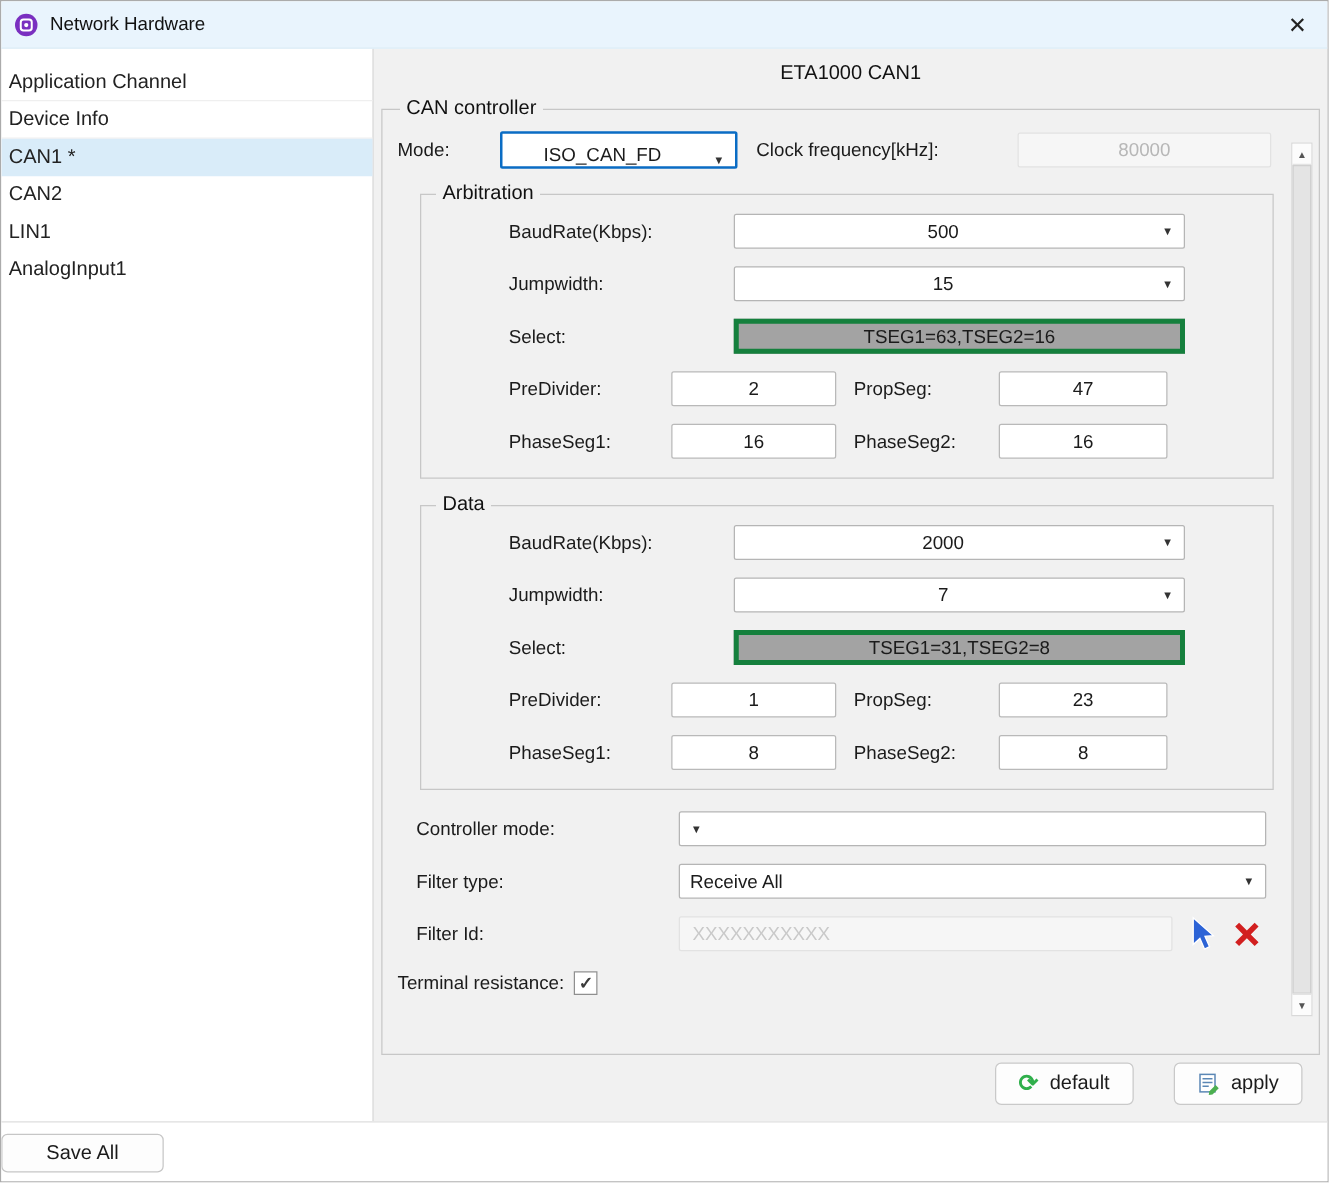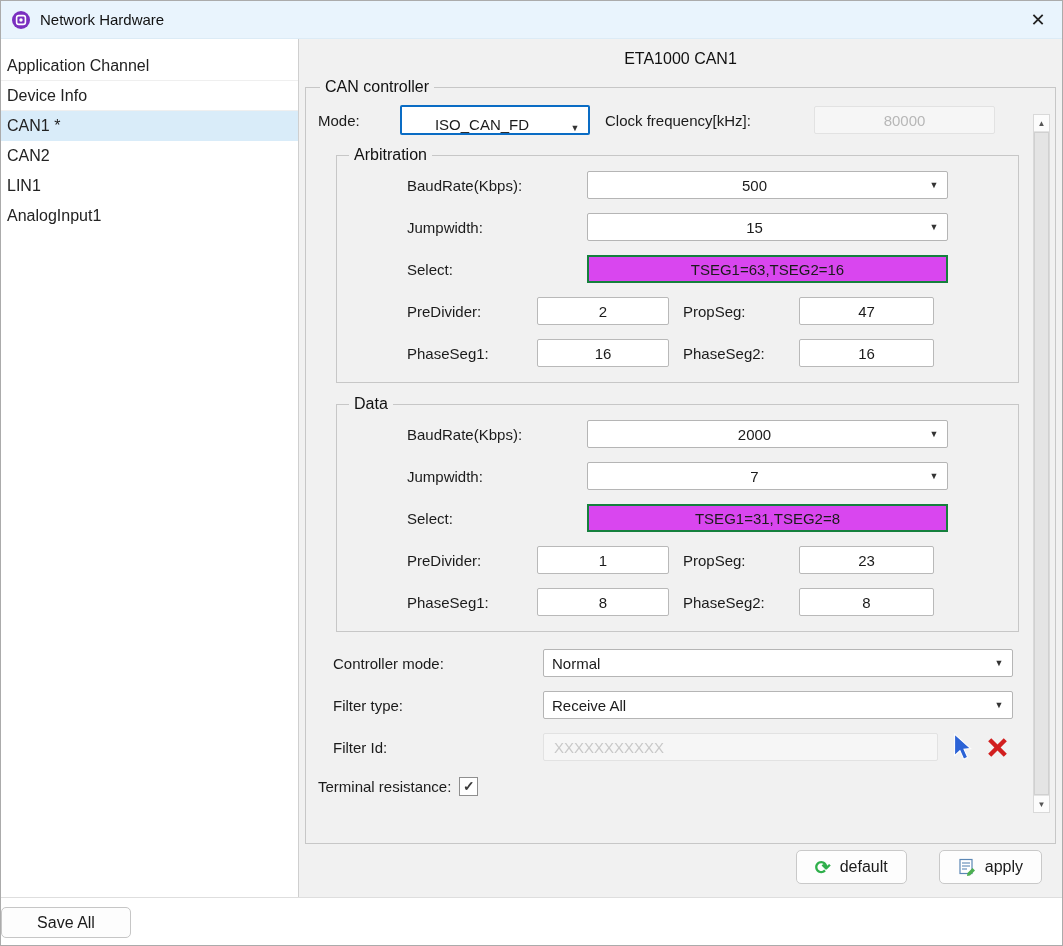--- a/index.html
+++ b/index.html
@@ -68,7 +68,7 @@
   
   input.field { height:28px; border:1px solid #b9b9b9; background:#fff; text-align:center;
                 font-size:15px; font-family:inherit; color:#1b1b1b; border-radius:2px; }
-  .w132 { width:132px; } .w135 { width:135px; } .w193 { width:181px; } .w395 { width:395px; }
+  .w132 { width:132px; } .w135 { width:135px; } .w193 { width:203px; } .w395 { width:395px; }
   input.dis { background:#f6f6f6; border:1px solid #e2e2e2; color:#b7b7b7; }
   input.idfield { text-align:left; padding-left:10px; }
   input::placeholder { color:#c9c9c9; }

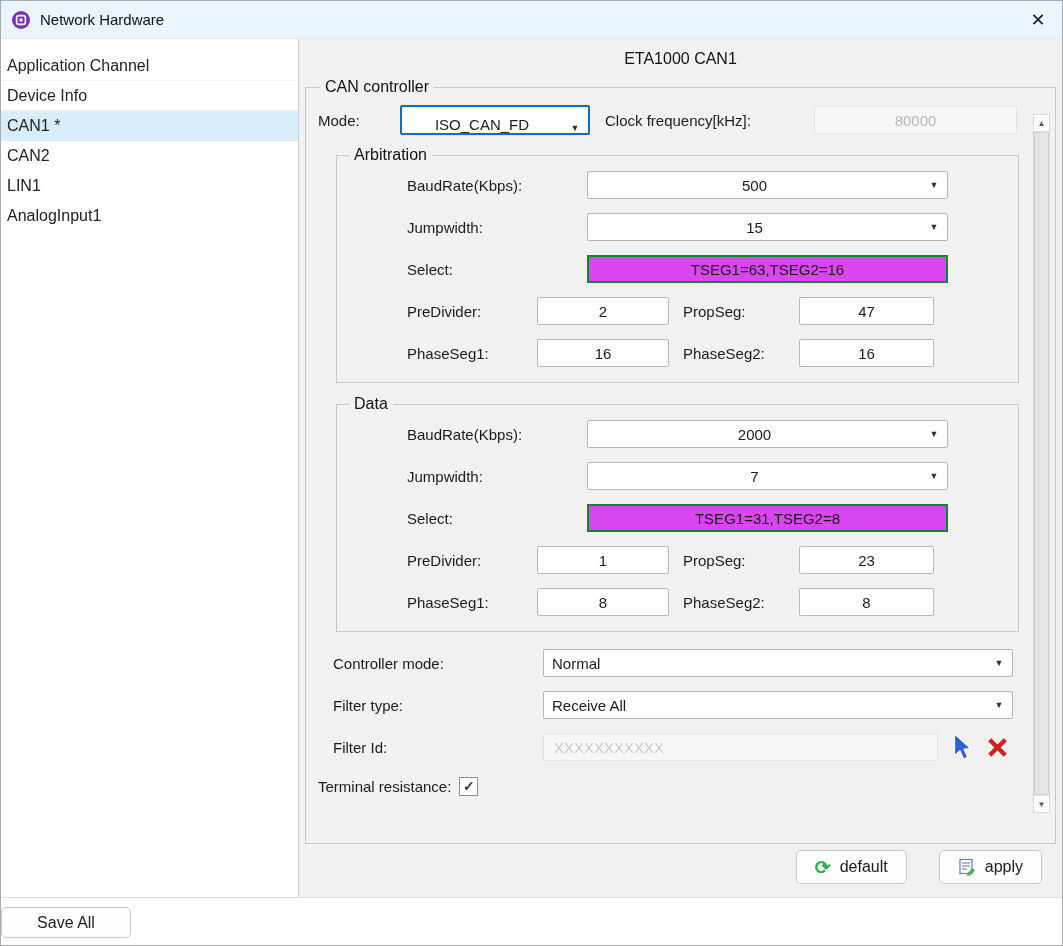--- a/index.html
+++ b/index.html
@@ -72,7 +72,7 @@
   input.dis { background:#f6f6f6; border:1px solid #e2e2e2; color:#b7b7b7; }
   input.idfield { text-align:left; padding-left:10px; }
   input::placeholder { color:#c9c9c9; }
-  .readonly { height:28px; background:#d946ef; border:2px solid #15803d; display:flex;
+  .readonly { height:28px; background:#a3a3a3; border:4px solid #15803d; display:flex;
               align-items:center; justify-content:center; font-size:15px; color:#1b1b1b; }
 
   

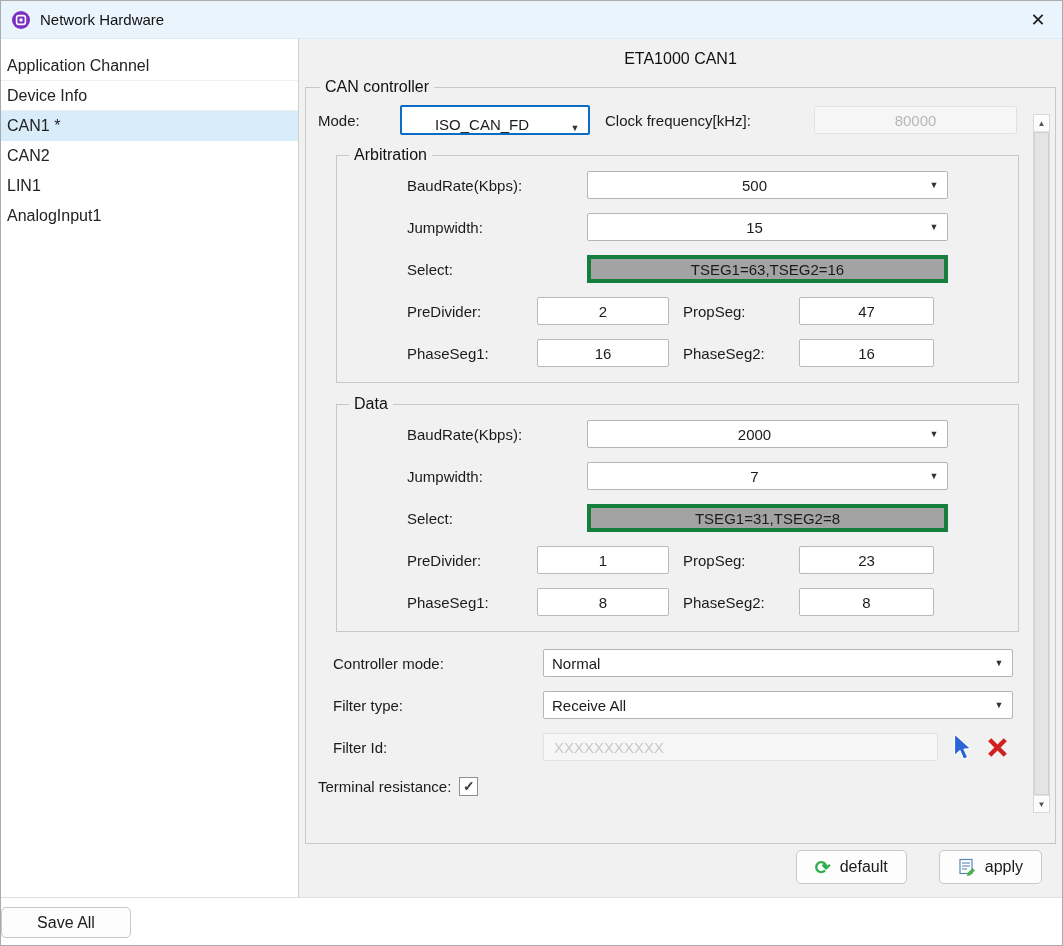--- a/index.html
+++ b/index.html
@@ -233,7 +233,6 @@
         <div class="row ctl-row" style="margin-top:10px;">
           <span class="lbl ctl-lbl">Controller mode:</span>
           <div class="combo left w470">
-            <span class="val">Normal</span>
             <span class="arrow">▼</span>
           </div>
         </div>

